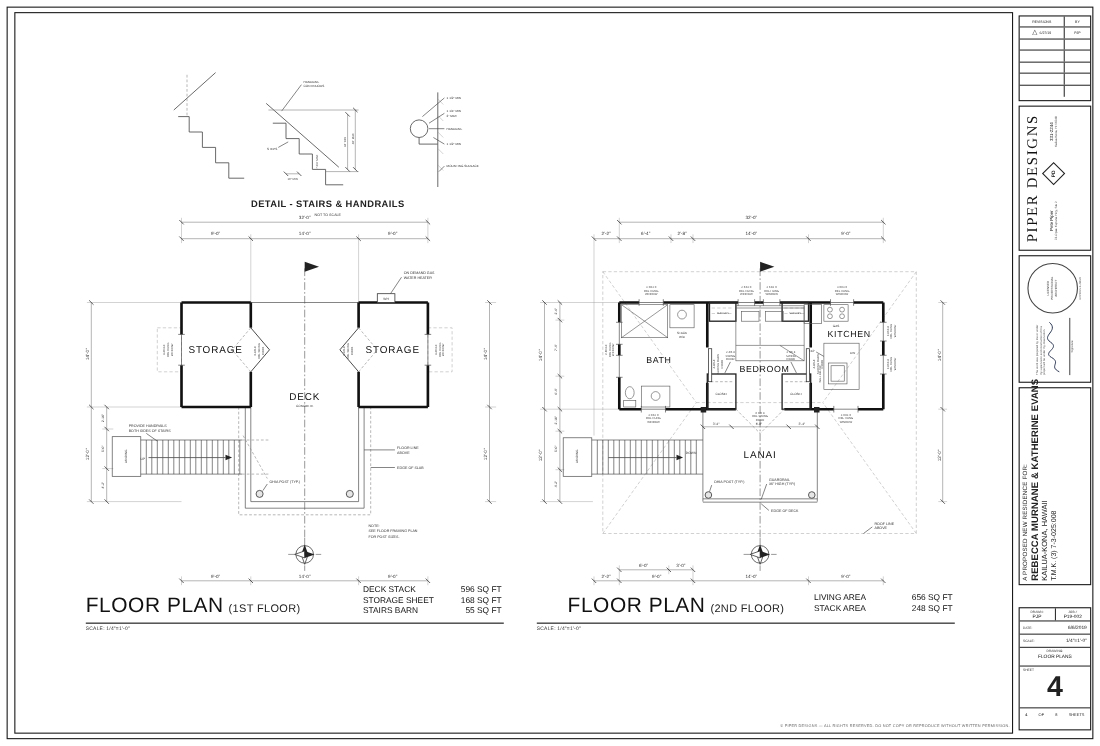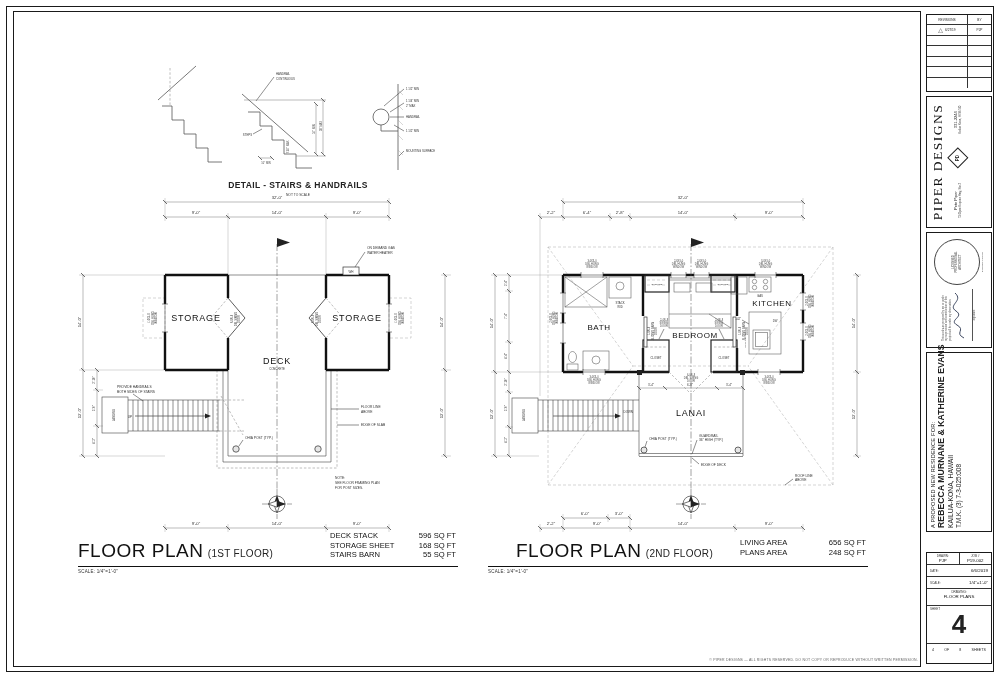--- a/index.html
+++ b/index.html
@@ -373,7 +373,7 @@
       <span>656 SQ FT</span>
       </div>
     <div class="row">
-      <span>PLANS AREA</span>
+      <span>STACK AREA</span>
       <span>248 SQ FT</span>
       </div>
   </div>

